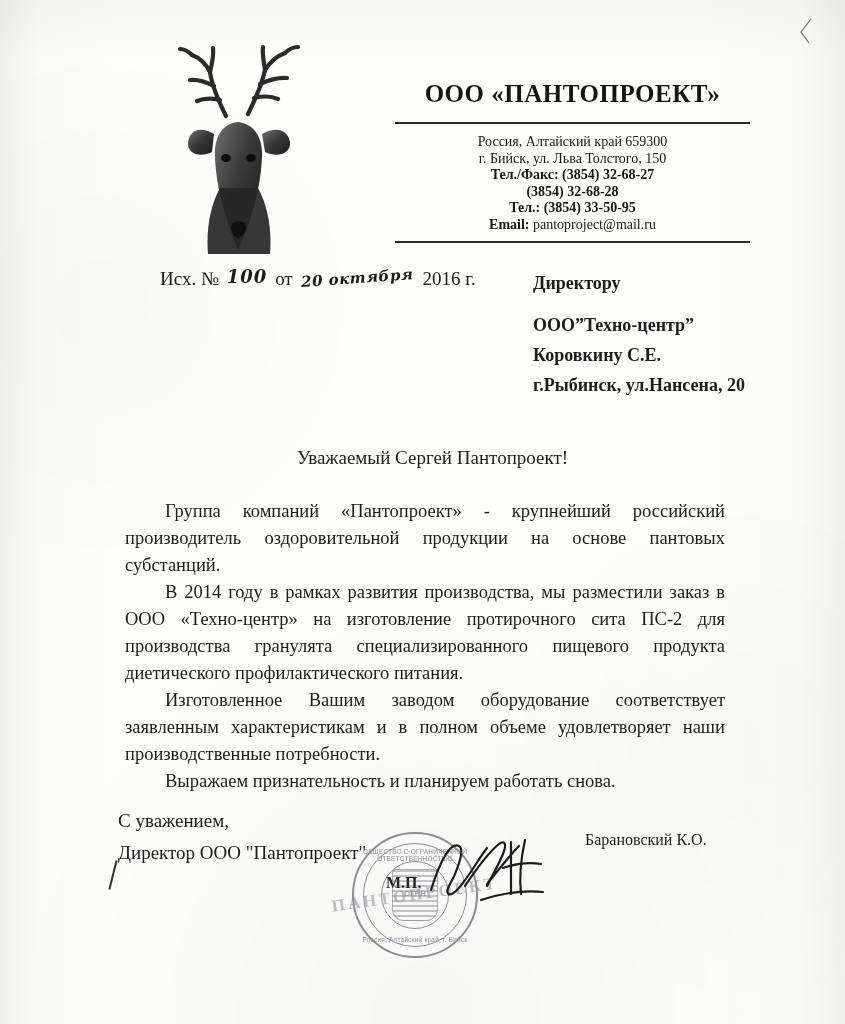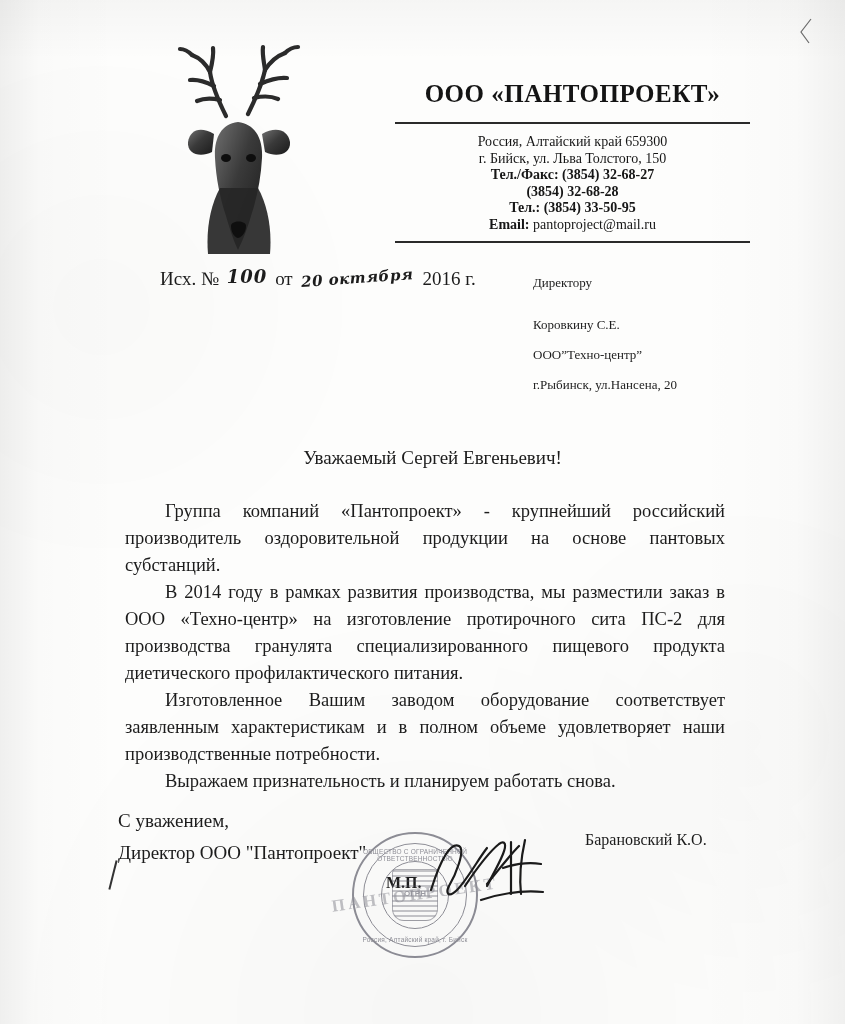--- a/index.html
+++ b/index.html
@@ -107,8 +107,9 @@
     position: absolute;
     left: 533px;
     top: 268px;
-    font-size: 13px;
+    font-size: 18px;
     line-height: 30px;
+    font-weight: bold;
   }
   .addressee .gap { height: 12px; }
 

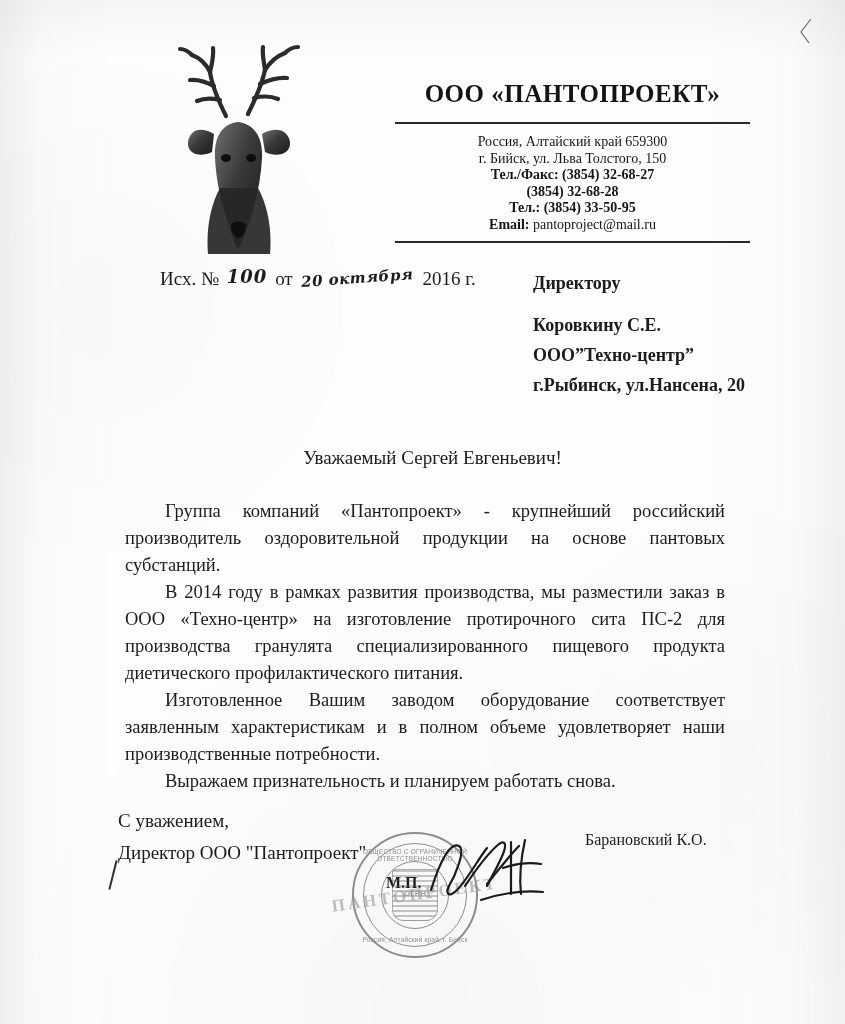--- a/index.html
+++ b/index.html
@@ -351,8 +351,8 @@
   <div class="addressee">
     <div>Директору</div>
     <div class="gap"></div>
+    <div>ООО”Техно-центр”</div>
     <div>Коровкину С.Е.</div>
-    <div>ООО”Техно-центр”</div>
     <div>г.Рыбинск, ул.Нансена, 20</div>
   </div>
 

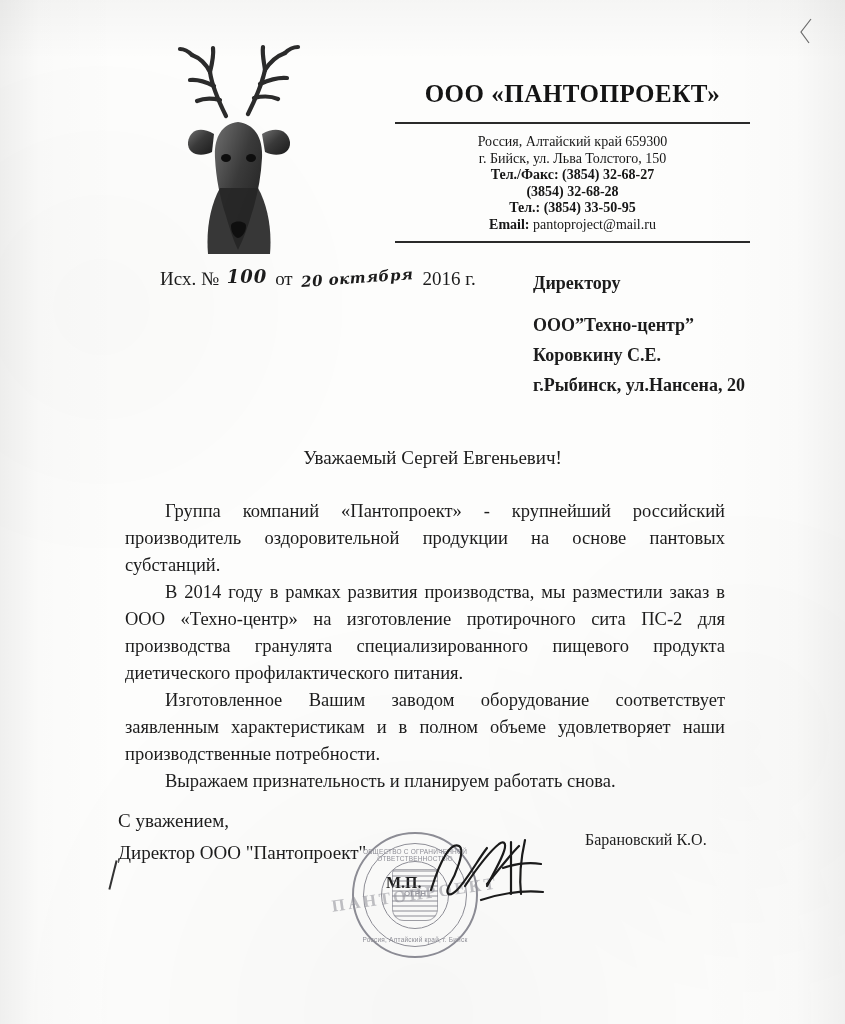--- a/index.html
+++ b/index.html
@@ -357,7 +357,7 @@
   </div>
 
   <div class="salutation">
-    <span>Уважаемый Сергей Евгеньевич!</span>
+    <span>Уважаемый Сергей Пантопроект!</span>
   </div>
 
   <div class="body">

